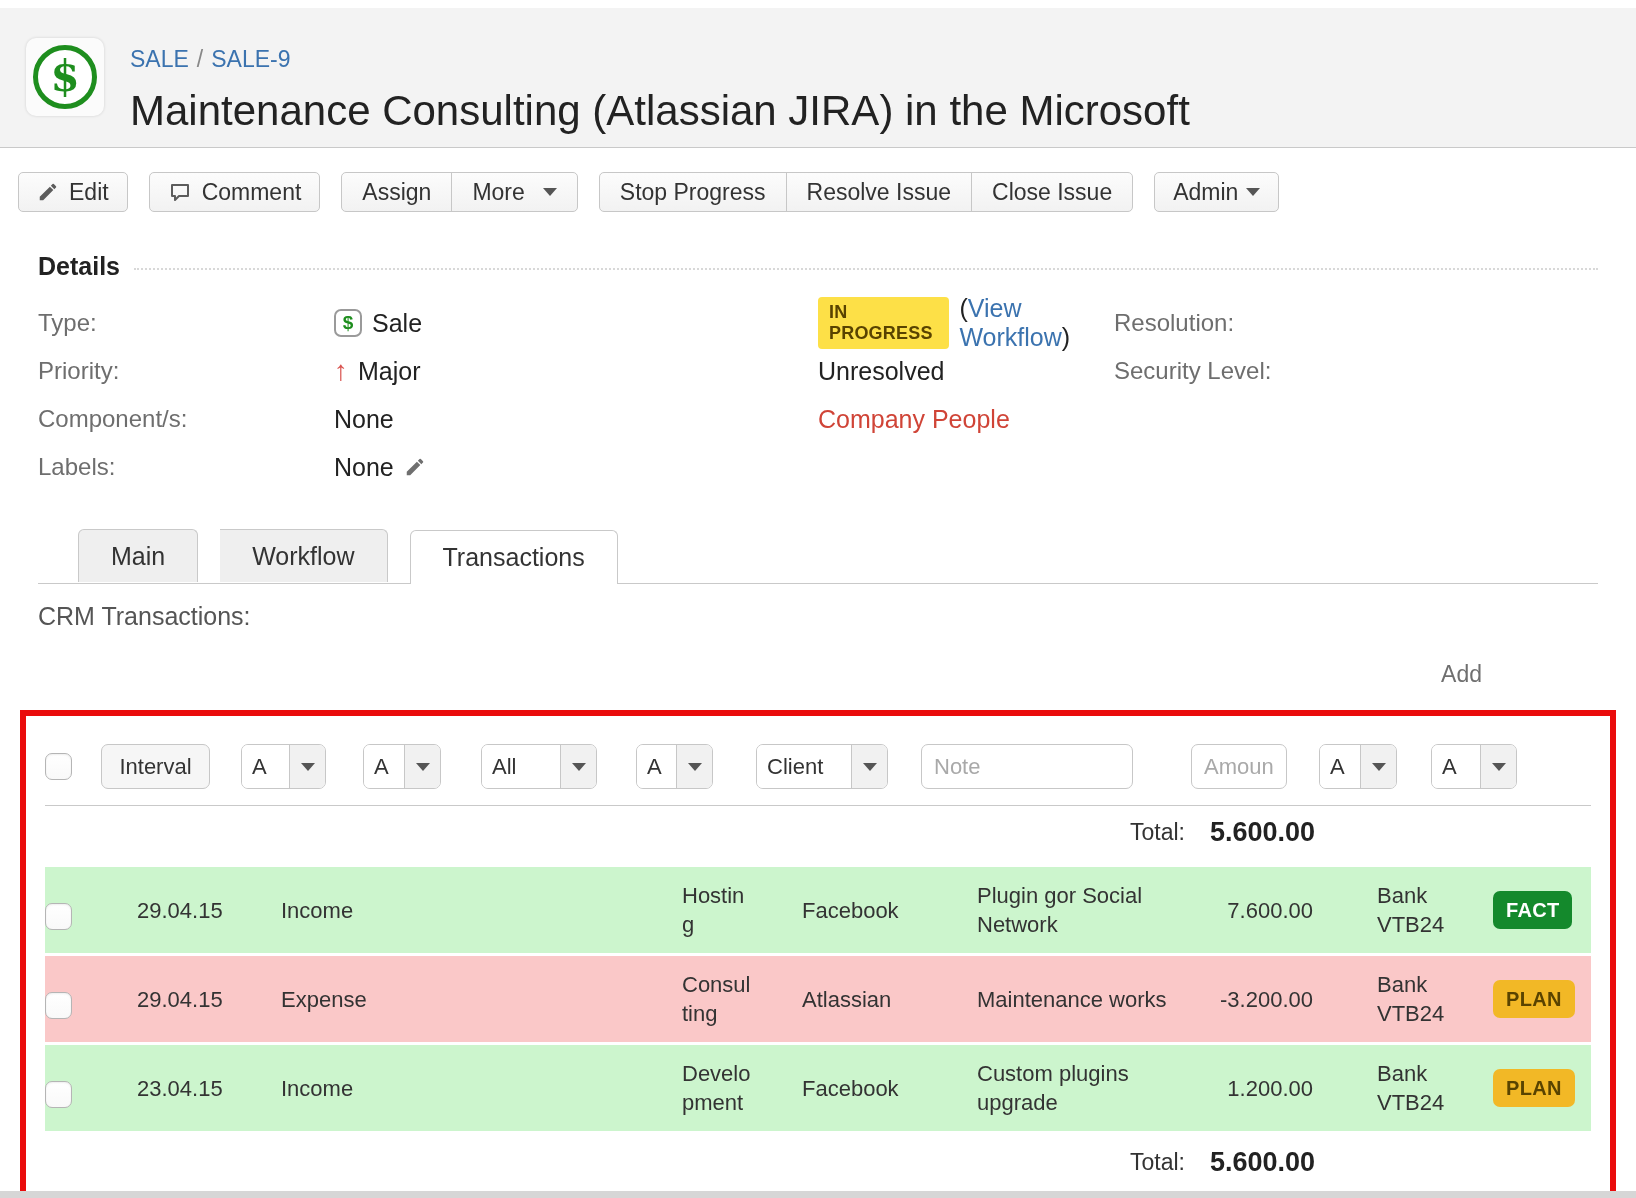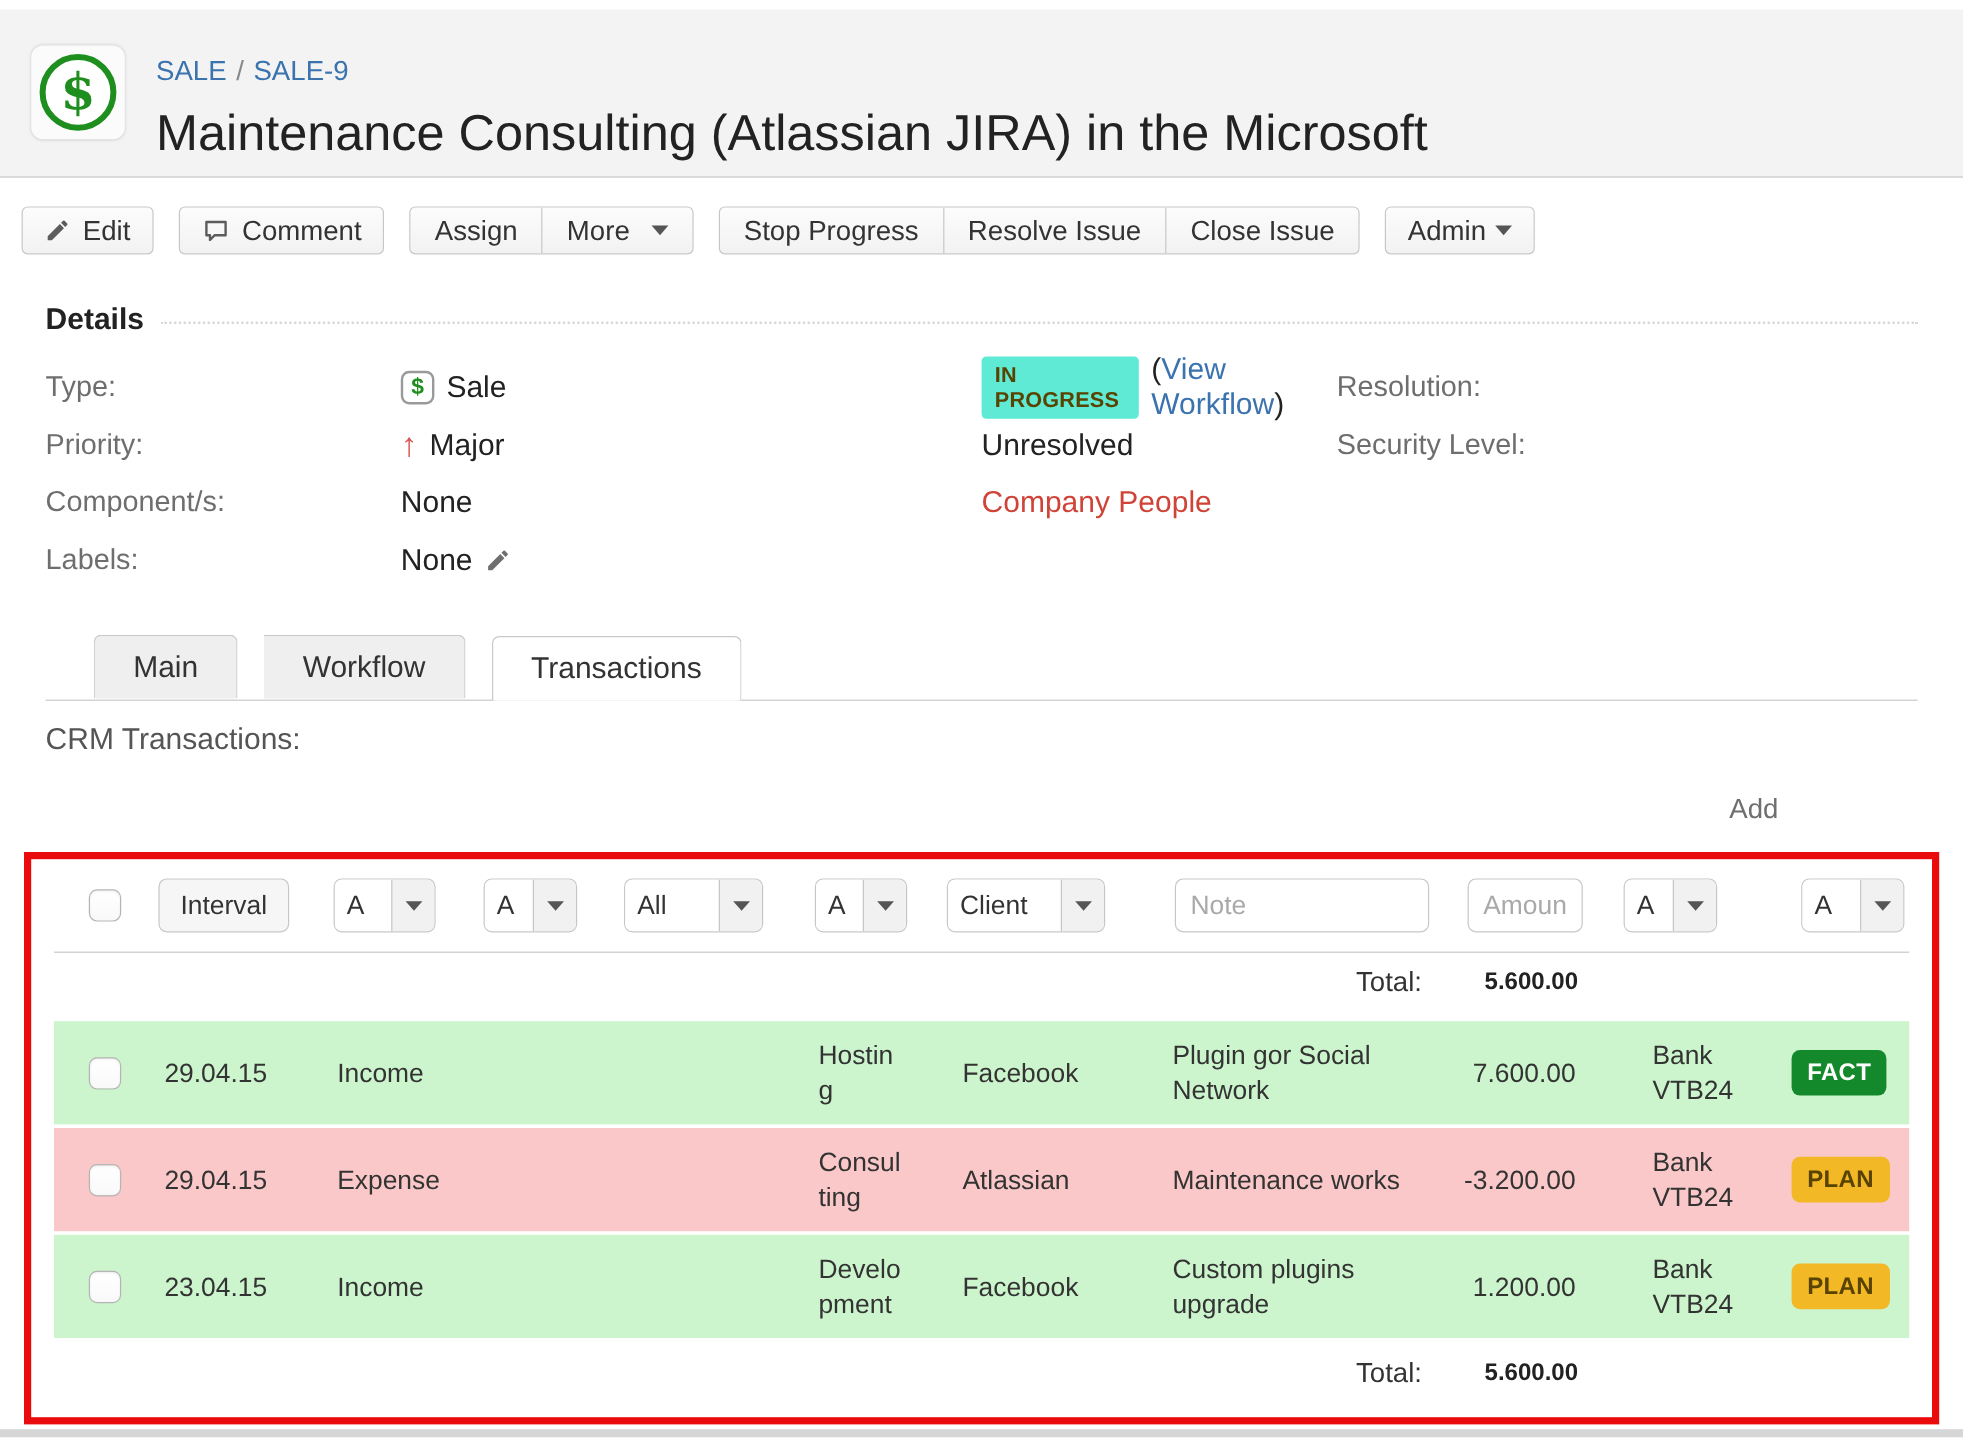--- a/index.html
+++ b/index.html
@@ -45,7 +45,7 @@
   .type-ico { width:28px; height:28px; border:2px solid #9a9a9a; border-radius:7px; display:inline-flex;
               align-items:center; justify-content:center; font-weight:bold; font-size:19px; color:#1e8e1e; background:#fff; }
   .pri-arrow { color:#d9534f; font-size:28px; font-weight:bold; line-height:1; }
-  .lozenge { background:#5eead4; color:#594300; font-weight:bold; font-size:18px; padding:5px 11px;
+  .lozenge { background:#fde047; color:#594300; font-weight:bold; font-size:18px; padding:5px 11px;
              border-radius:4px; letter-spacing:.2px; }
   .vw-link { color:#3b73af; text-decoration:none; }
   .red-text { color:#d04437; }

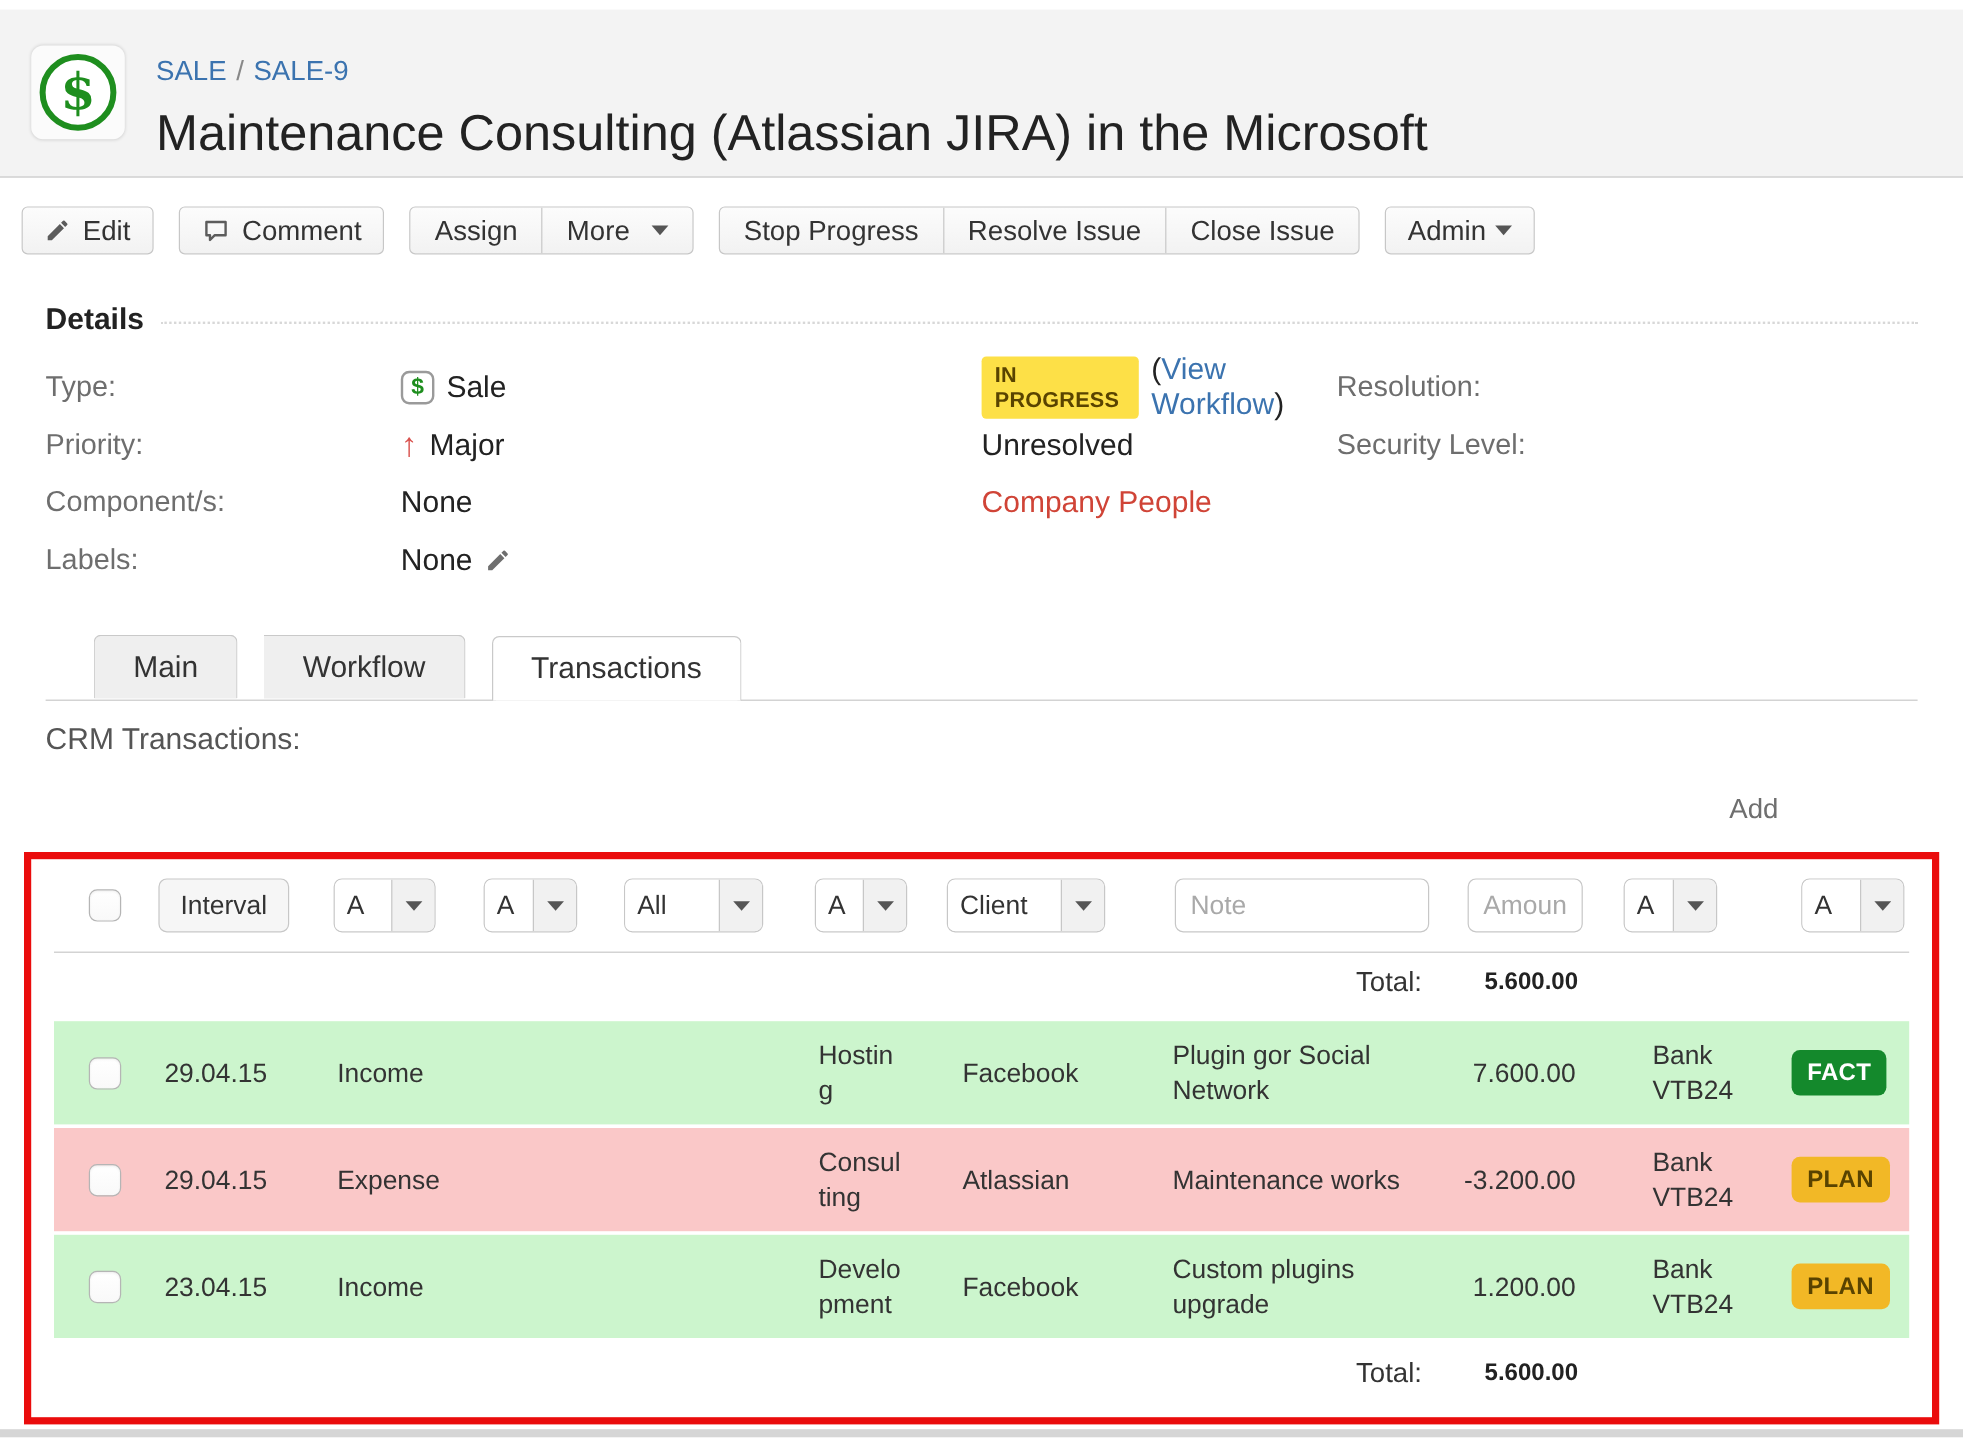--- a/index.html
+++ b/index.html
@@ -68,7 +68,7 @@
   .checkbox { width:27px; height:27px; border:1px solid #b5b5b5; border-radius:7px;
               background:linear-gradient(#fff,#f9f9f9); box-shadow:inset 0 1px 2px rgba(0,0,0,.07); display:inline-block; cursor:pointer; }
   .cell { font-size:22px; color:#333; line-height:1.32; }
-  .c-center { display:flex; justify-content:flex-end; }
+  .c-center { display:flex; justify-content:flex-start;margin-top:12px; }
 
   
   .filter-row { margin-top:2px; }

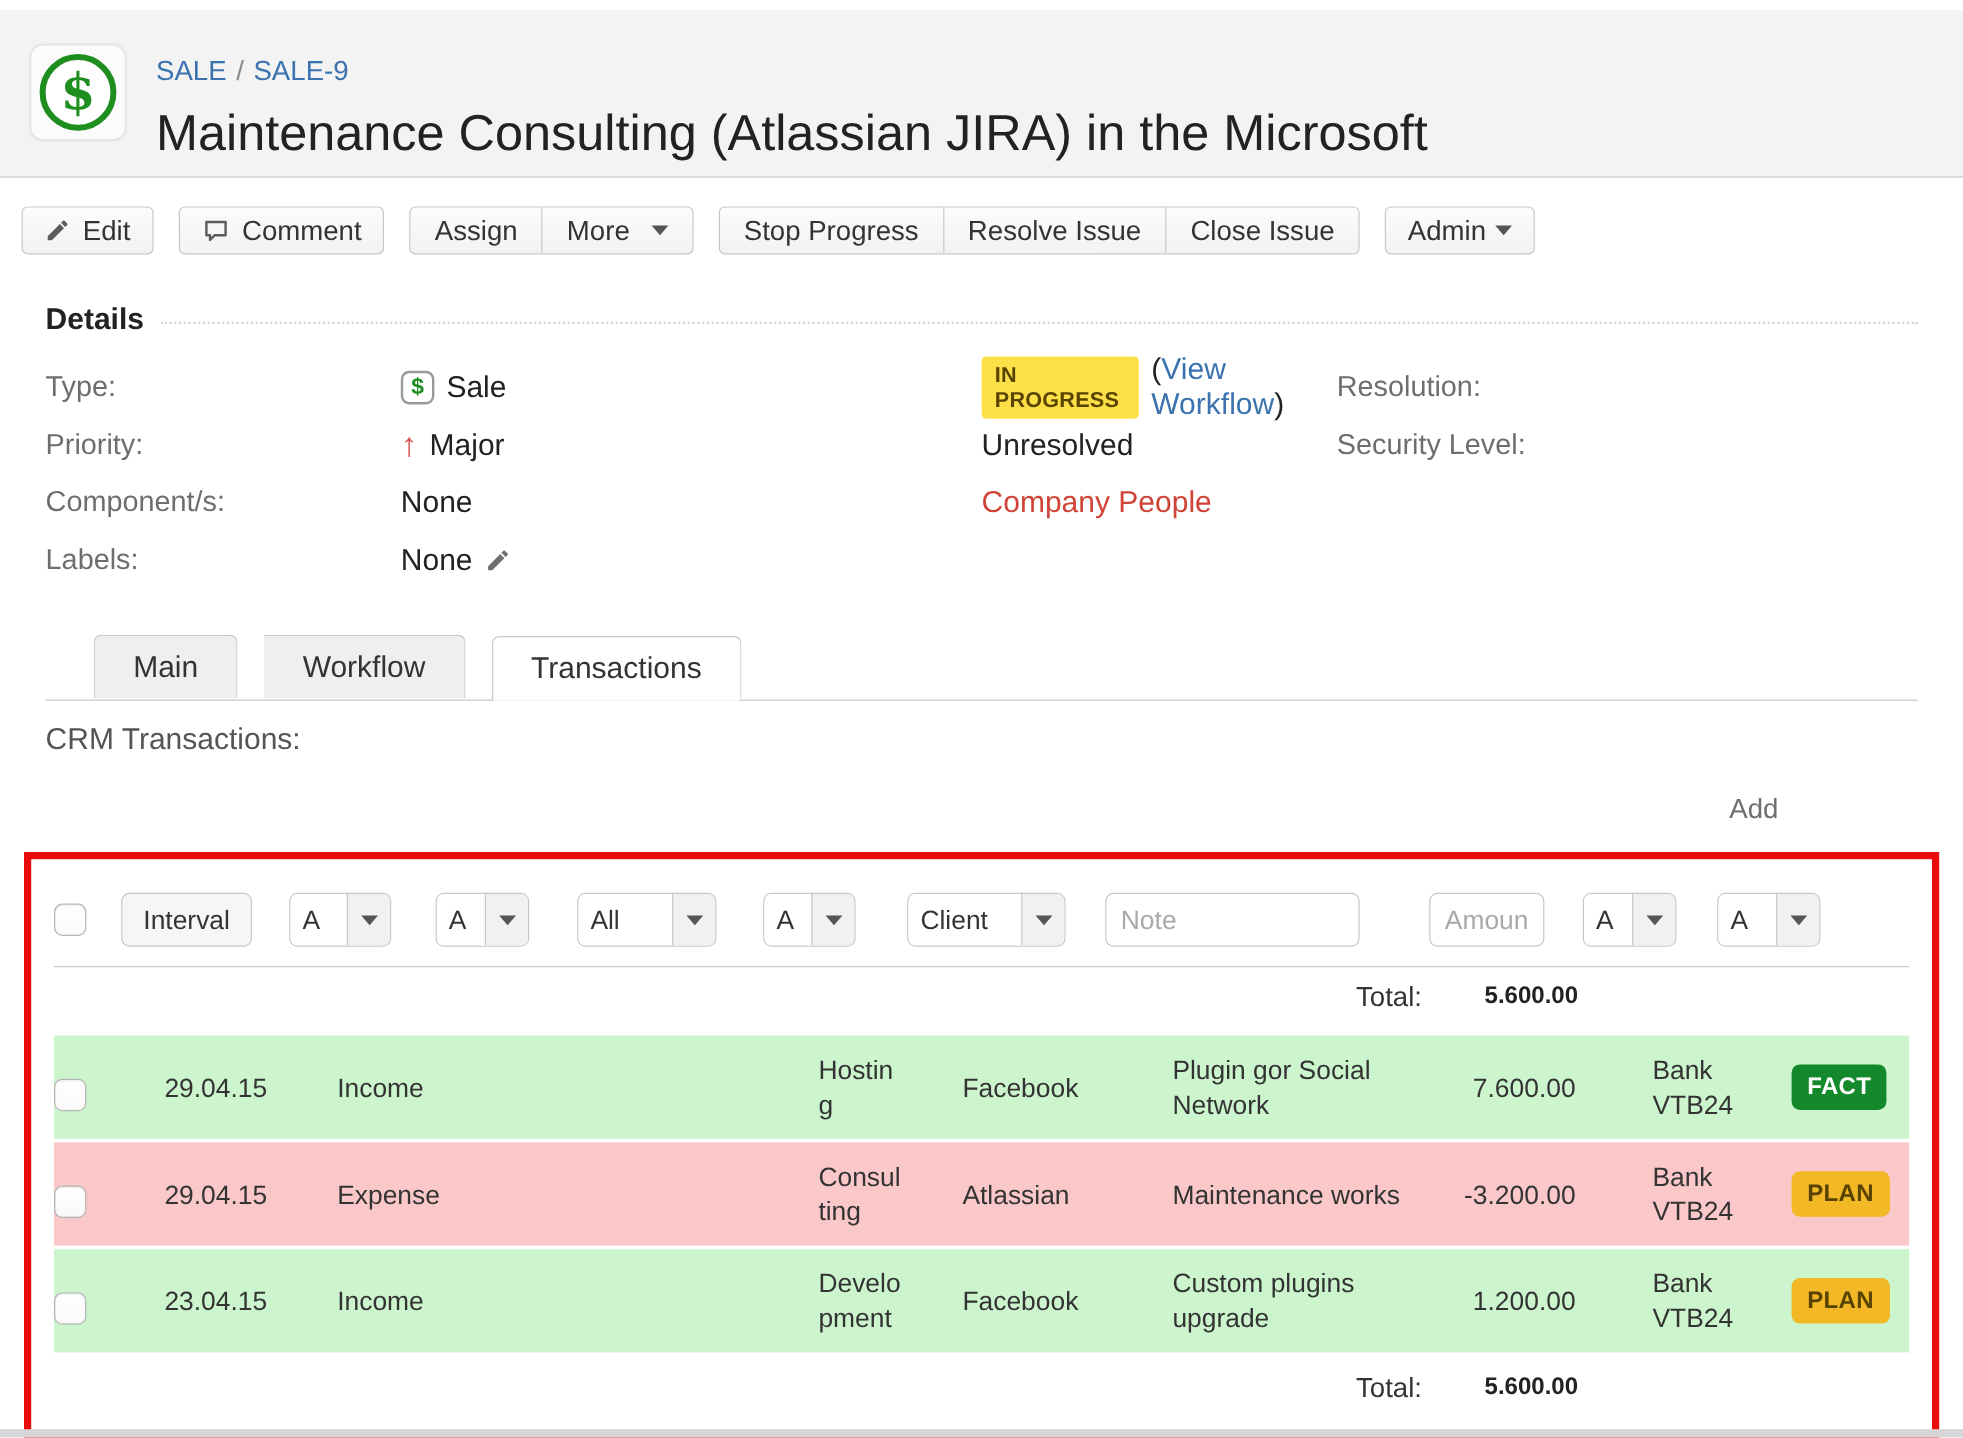--- a/index.html
+++ b/index.html
@@ -85,7 +85,7 @@
   .divider { border-top:1px solid #c9c9c9; margin-top:16px; }
   .totals-row { padding:11px 0; }
   .totals-row .t-label { grid-column:8; text-align:right; padding-right:6px; font-size:23px; color:#333; }
-  .totals-row .t-value { grid-column:9; text-align:right; padding-right:4px; font-size:20px; font-weight:bold; color:#222; }
+  .totals-row .t-value { grid-column:9; text-align:right; padding-right:4px; font-size:27px; font-weight:bold; color:#222; }
 
   .trow { padding:14px 0; }
   .trow + .trow { margin-top:3px; }

